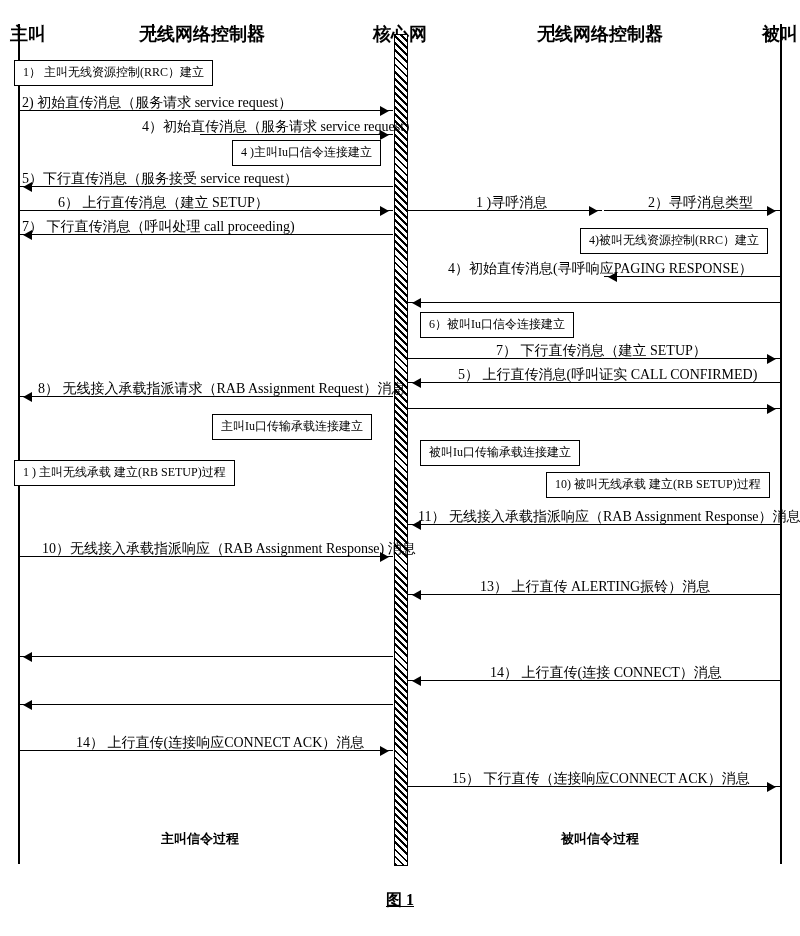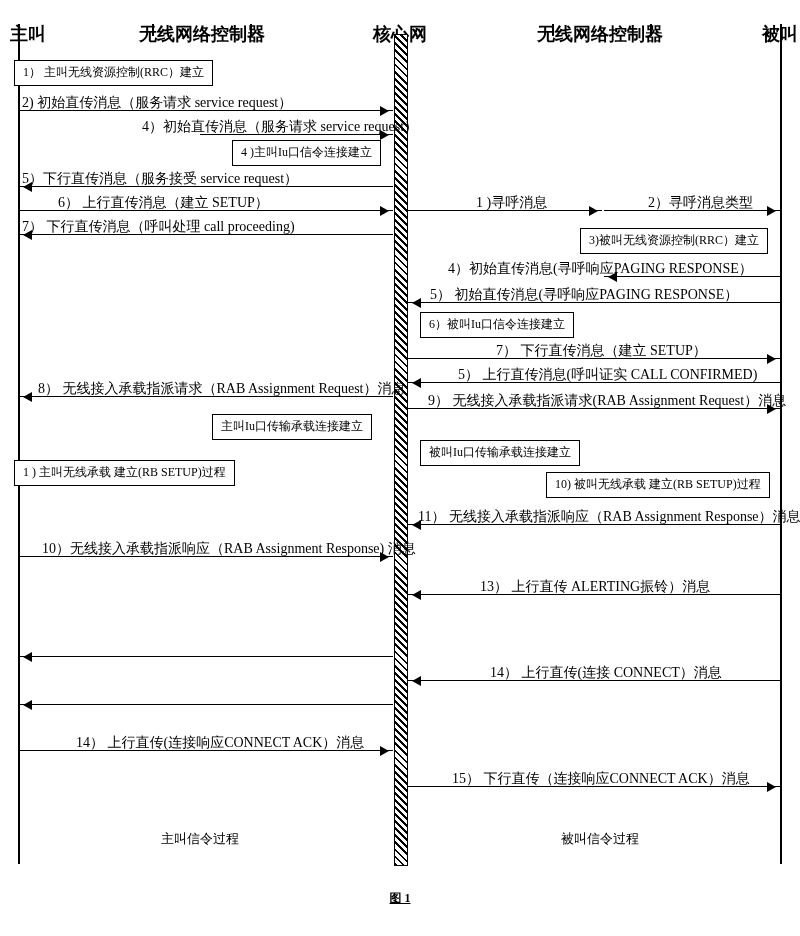--- a/index.html
+++ b/index.html
@@ -153,7 +153,7 @@
   <div class="msg" style="left:648px; top:194px">2）寻呼消息类型</div>
   <div class="arrow-line arrow-r" style="left:604px; top:210px; width:176px"></div>
 
-  <div class="box" style="left:580px; top:228px">3)被叫无线资源控制(RRC）建立</div>
+  <div class="box" style="left:580px; top:228px">4)被叫无线资源控制(RRC）建立</div>
 
   <div class="msg" style="left:448px; top:260px">4）初始直传消息(寻呼响应PAGING RESPONSE）</div>
   <div class="arrow-line arrow-l" style="left:604px; top:276px; width:176px"></div>

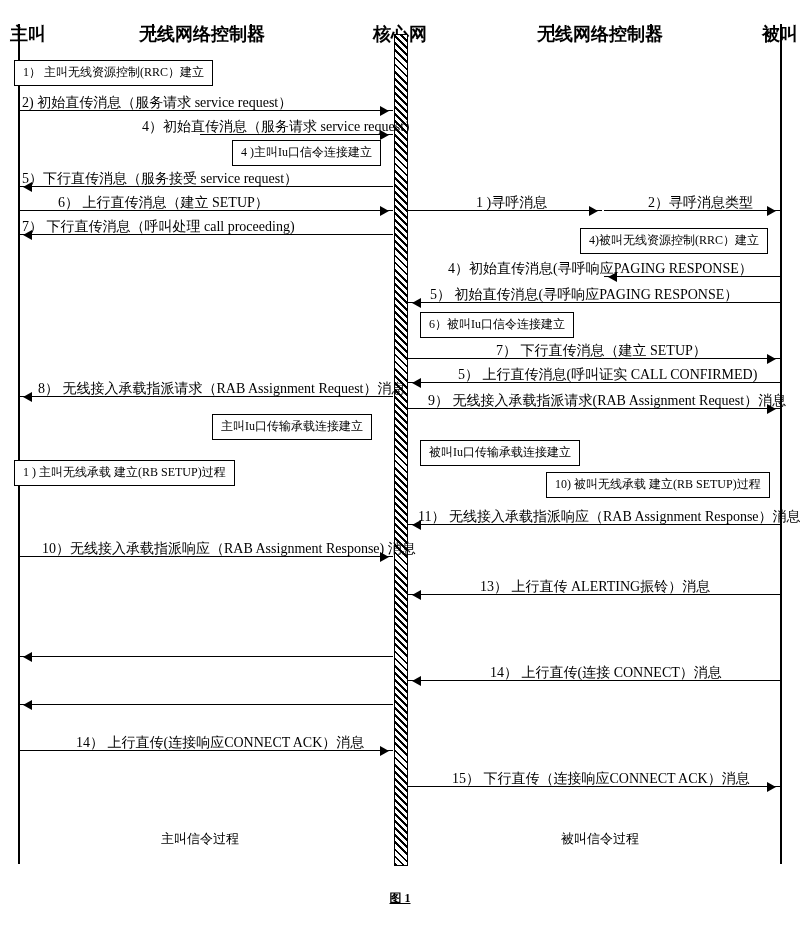--- a/index.html
+++ b/index.html
@@ -158,7 +158,6 @@
   <div class="msg" style="left:448px; top:260px">4）初始直传消息(寻呼响应PAGING RESPONSE）</div>
   <div class="arrow-line arrow-l" style="left:604px; top:276px; width:176px"></div>
 
-  <div class="msg" style="left:430px; top:286px">5） 初始直传消息(寻呼响应PAGING RESPONSE）</div>
   <div class="arrow-line arrow-l" style="left:408px; top:302px; width:372px"></div>
 
   <div class="box" style="left:420px; top:312px">6）被叫Iu口信令连接建立</div>

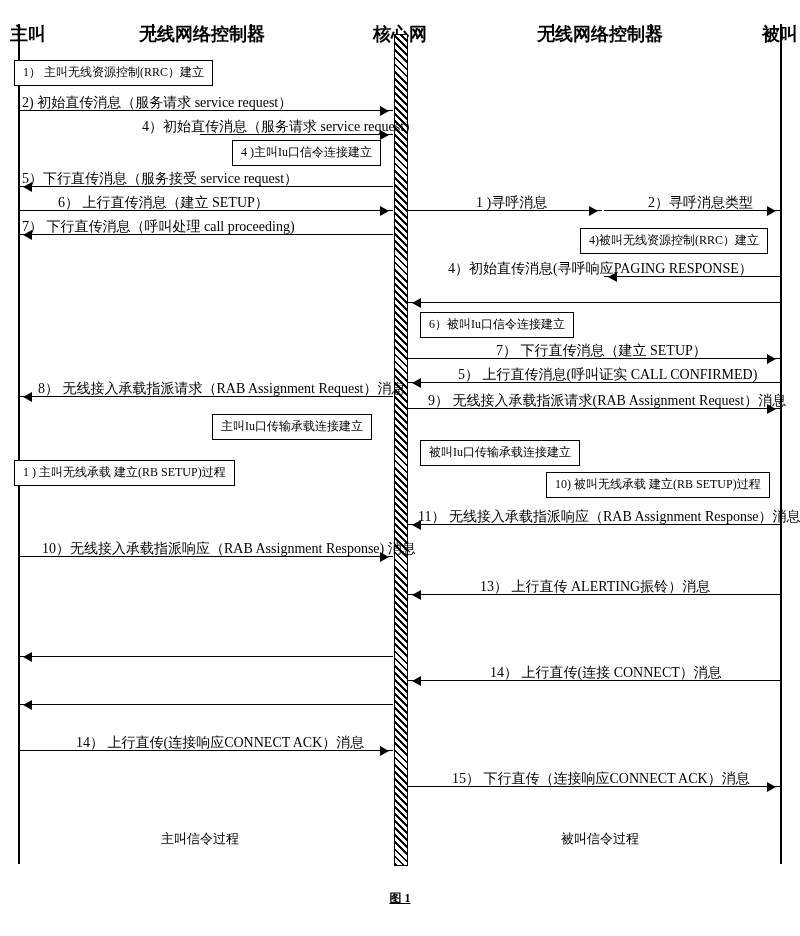--- a/index.html
+++ b/index.html
@@ -168,7 +168,6 @@
   <div class="msg" style="left:458px; top:366px">5） 上行直传消息(呼叫证实 CALL CONFIRMED)</div>
   <div class="arrow-line arrow-l" style="left:408px; top:382px; width:372px"></div>
 
-  <div class="msg" style="left:428px; top:392px">9） 无线接入承载指派请求(RAB Assignment Request）消息</div>
   <div class="arrow-line arrow-r" style="left:408px; top:408px; width:372px"></div>
 
   <div class="box" style="left:420px; top:440px">被叫Iu口传输承载连接建立</div>

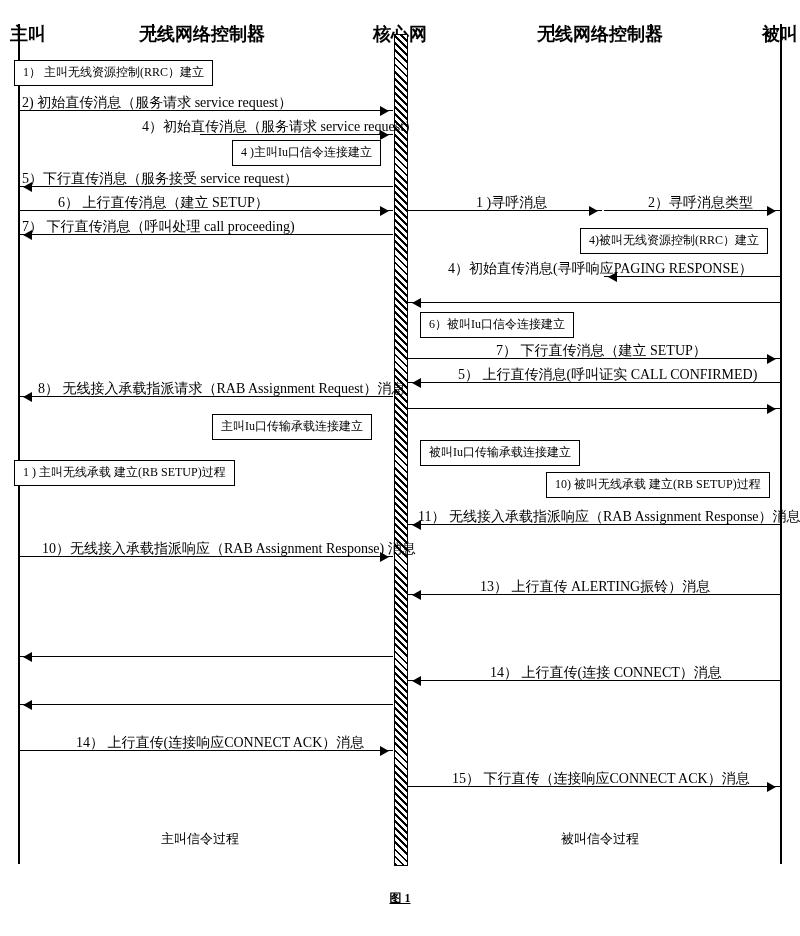--- a/index.html
+++ b/index.html
@@ -78,7 +78,7 @@
   .footer {
     position: absolute;
     font-size: 13px;
-    font-weight: 400;
+    font-weight: 700;
     white-space: nowrap;
     transform: translateX(-50%);
   }

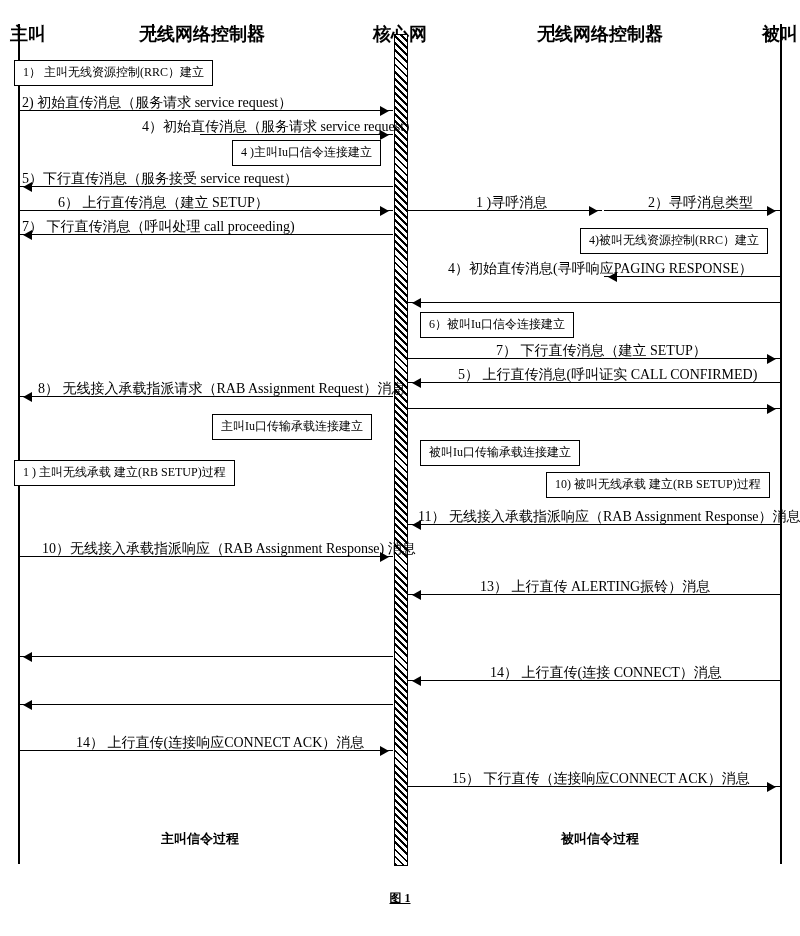--- a/index.html
+++ b/index.html
@@ -84,7 +84,7 @@
   }
   .fig {
     position: absolute;
-    font-size: 12px;
+    font-size: 16px;
     font-weight: 700;
     left: 50%;
     transform: translateX(-50%);

